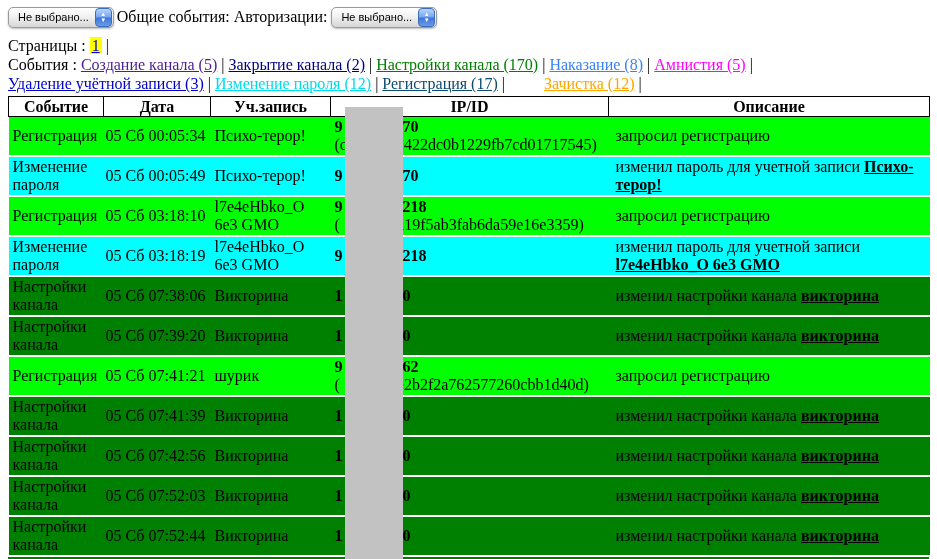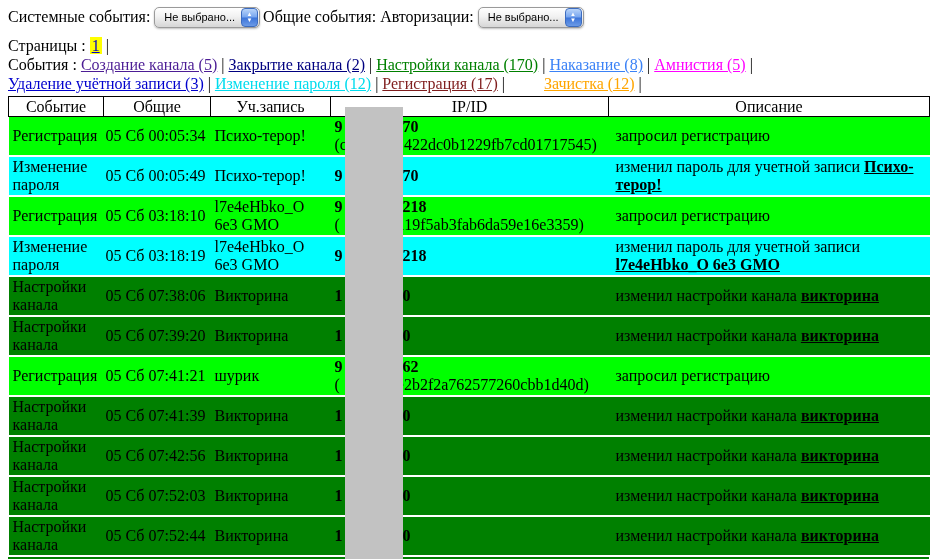--- a/index.html
+++ b/index.html
@@ -61,7 +61,6 @@
 <div id="page">
 
   <div class="filter-bar">
-    <span class="filter-label">Системные события:</span>
     <span class="aqua-select">
       <span class="value">Не выбрано...</span>
       <span class="stepper">

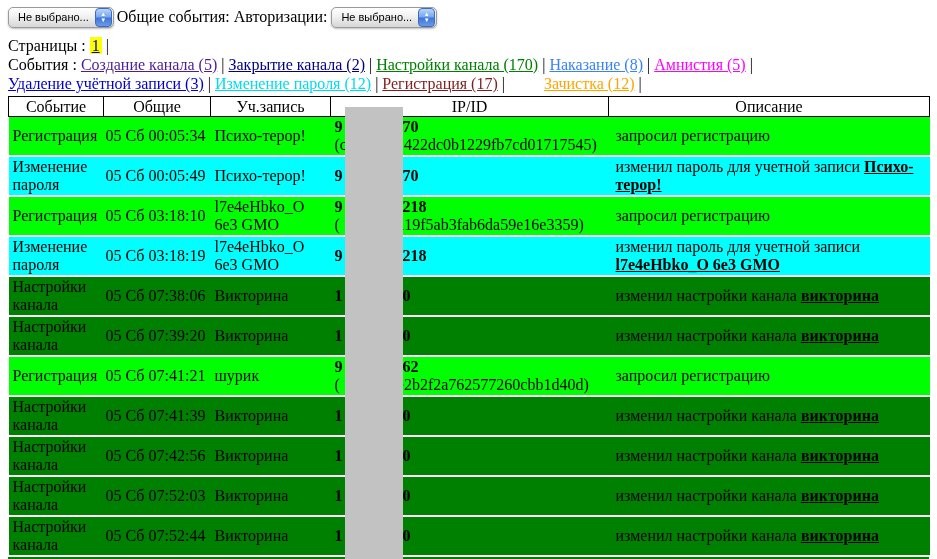--- a/index.html
+++ b/index.html
@@ -102,7 +102,7 @@
     <span class="sep">|</span>
     <a class="event-link" style="color: rgb(0, 220, 238); text-align: center;">Изменение пароля (12)</a>
     <span class="sep">|</span>
-    <a class="event-link" style="color: #7f1d1d; margin-top: 12px;">Регистрация (17)</a>
+    <a class="event-link" style="color: #0c4a6e; margin-top: 12px;">Регистрация (17)</a>
     <span class="sep">|</span>
     <a class="event-link" style="color: rgb(255, 165, 0); margin-left: 35px;">Зачистка (12)</a>
     <span class="sep">|</span>

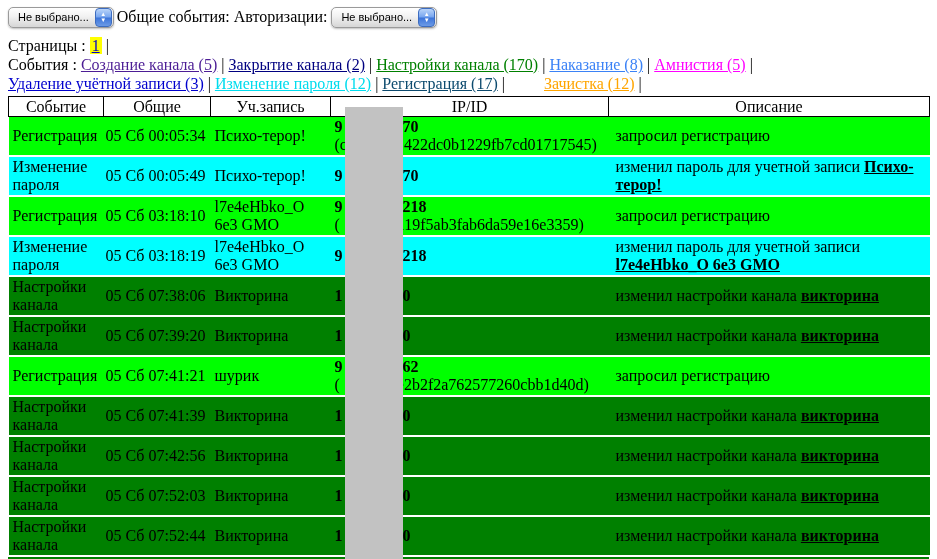--- a/index.html
+++ b/index.html
@@ -38,7 +38,7 @@
   table { border-collapse: collapse; table-layout: fixed; width: 921px; margin-top: 3px; }
   col.c-event { width: 95px; } col.c-date { width: 107px; } col.c-acc { width: 120px; }
   col.c-ip { width: 278px; } col.c-desc { width: 321px; }
-  th { border: 1px solid #000; background: #fff; font-weight: normal; font-size: 16px;
+  th { border: 1px solid #000; background: #fff; font-weight: bold; font-size: 16px;
        height: 20px; padding: 0 2px; text-align: center; }
   td { padding: 1px 4px; vertical-align: middle; line-height: 18px; font-size: 16px;
        border-bottom: 2px solid #fff; overflow: hidden; }

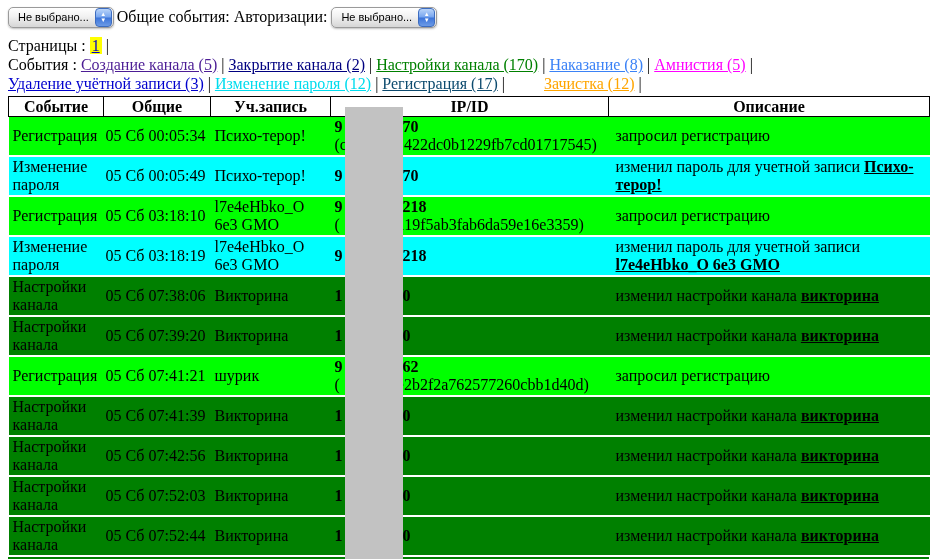--- a/index.html
+++ b/index.html
@@ -119,7 +119,7 @@
     <thead>
       <tr>
         <th>Событие</th>
-        <th>Общие</th>
+        <th>Дата</th>
         <th>Уч.запись</th>
         <th>IP/ID</th>
         <th>Описание</th>

